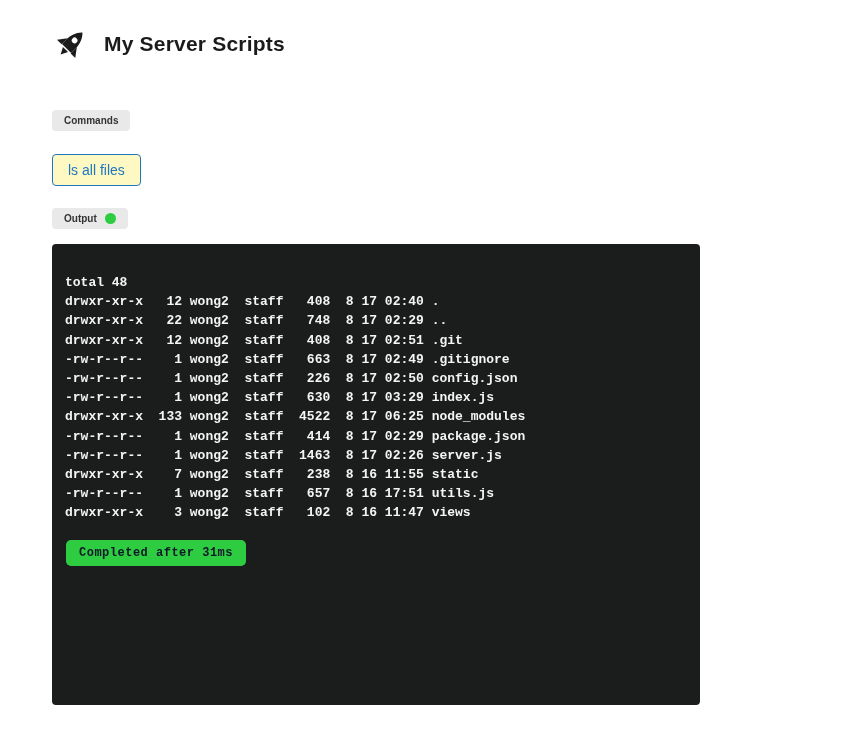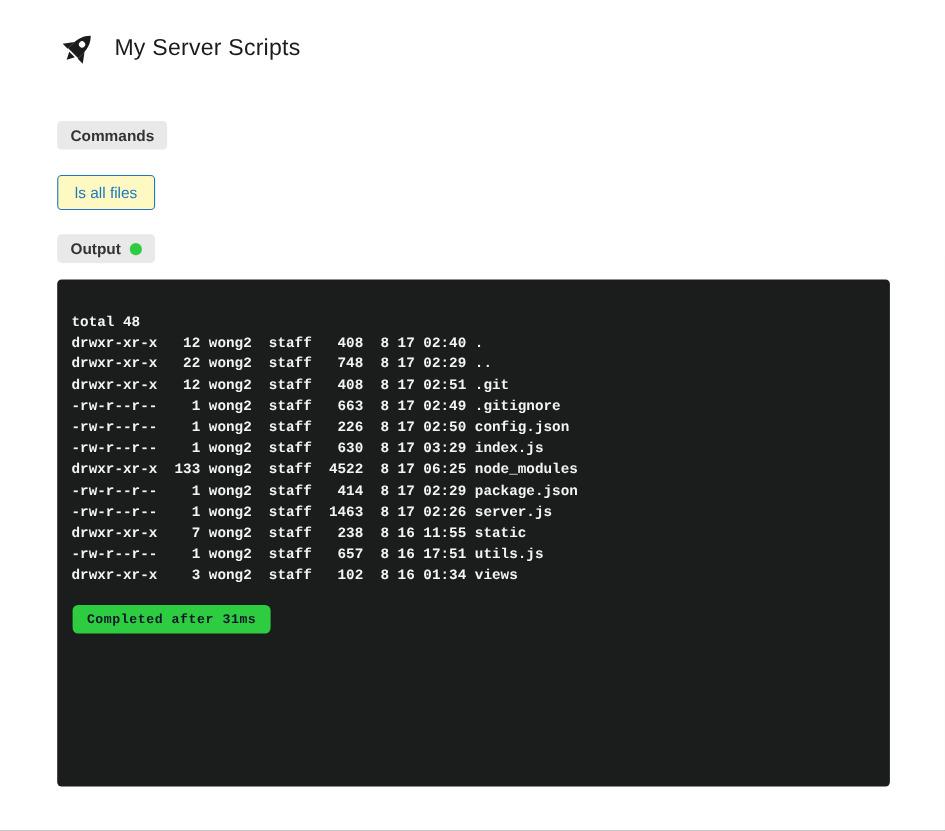--- a/index.html
+++ b/index.html
@@ -16,7 +16,7 @@
   .header { display: flex; align-items: center; gap: 14px; height: 44px; }
   .logo { width: 38px; height: 40px; display: flex; align-items: center; justify-content: center; }
   .logo svg { width: 36px; height: 36px; }
-  .title { font-size: 21px; font-weight: 400; color: #1b1b1b; letter-spacing: 0.2px; }
+  .title { font-size: 21px; font-weight: 700; color: #1b1b1b; letter-spacing: 0.2px; }
 
   
   .section-label {

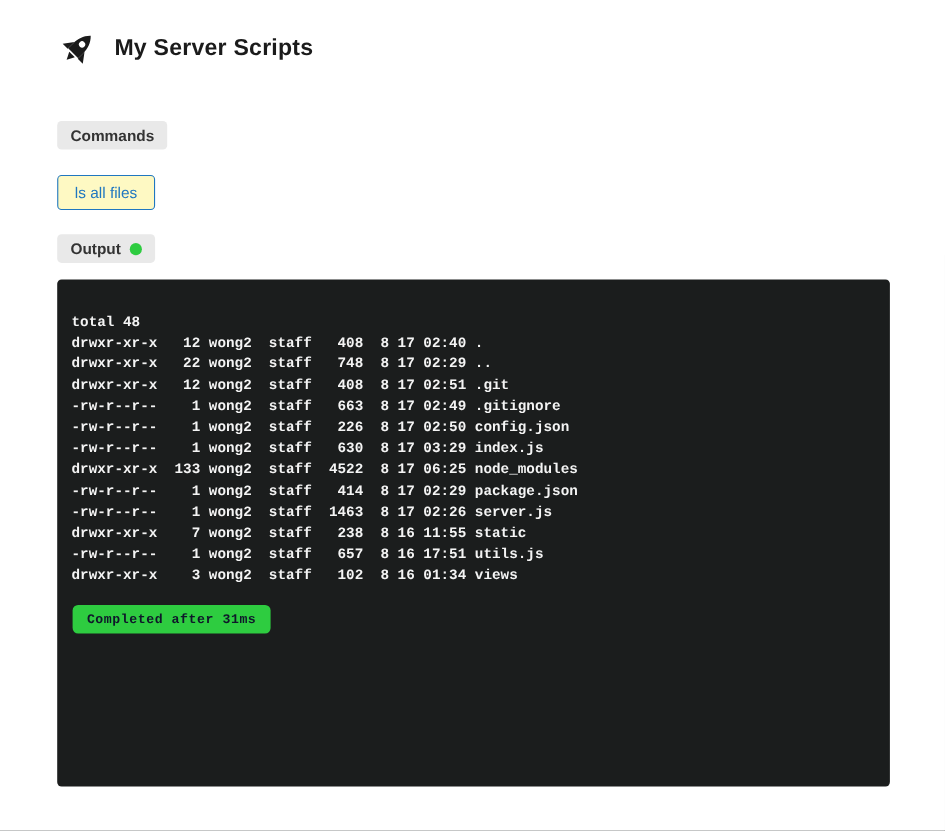--- a/index.html
+++ b/index.html
@@ -22,7 +22,7 @@
   .section-label {
     display: inline-flex; align-items: center; gap: 8px;
     background: #e9e9e9; color: #333333;
-    font-size: 14px; font-weight: 700;
+    font-size: 10px; font-weight: 700;
     border-radius: 4px; padding: 5px 12px;
   }
   .commands-label { margin-top: 44px; }

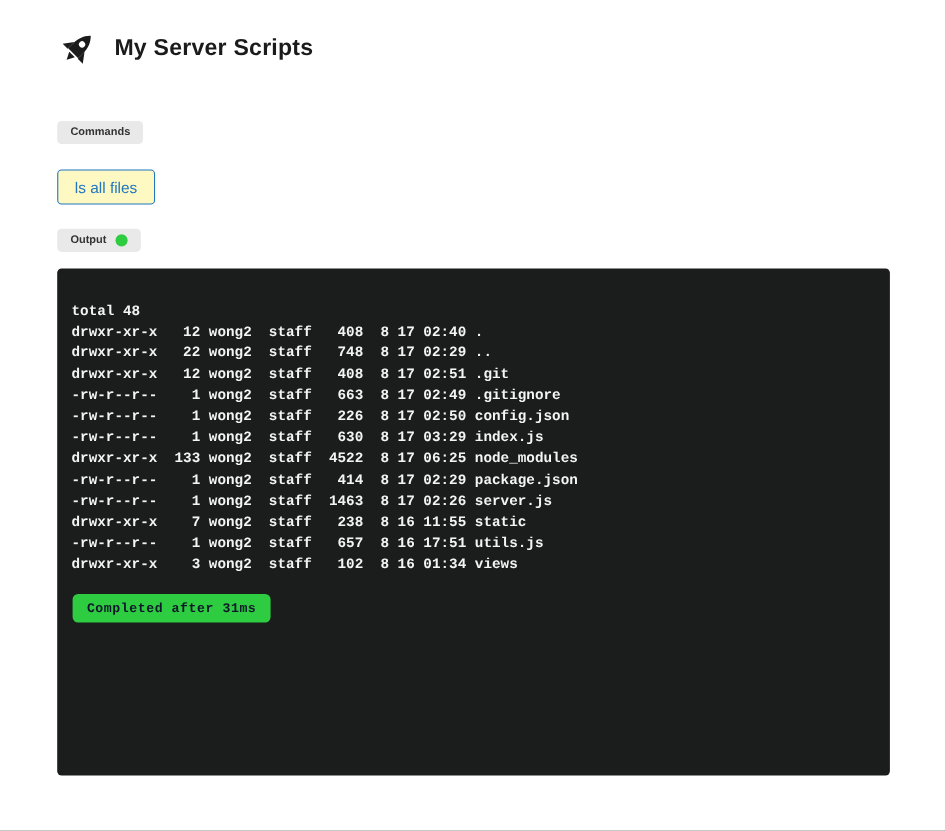--- a/index.html
+++ b/index.html
@@ -50,7 +50,7 @@
   .terminal {
     margin-top: 15px;
     margin-right: 0;
-    width: 757px;           
+    width: 648px;           
     height: 461px;
     background: #1b1d1d;
     border-radius: 4px;

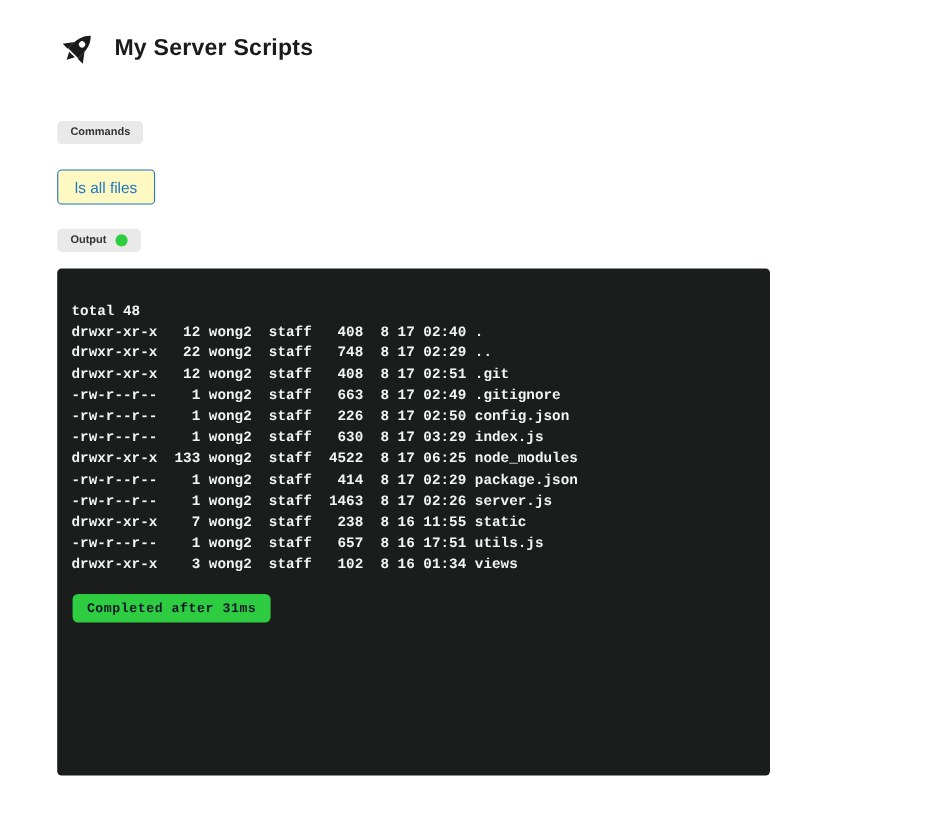--- a/index.html
+++ b/index.html
@@ -126,7 +126,7 @@
     <div class="terminal-line">-rw-r--r--    1 wong2  staff  1463  8 17 02:26 server.js</div>
     <div class="terminal-line">drwxr-xr-x    7 wong2  staff   238  8 16 11:55 static</div>
     <div class="terminal-line">-rw-r--r--    1 wong2  staff   657  8 16 17:51 utils.js</div>
-    <div class="terminal-line">drwxr-xr-x    3 wong2  staff   102  8 16 01:34 views</div>
+    <div class="terminal-line">drwxr-xr-x    3 wong2  staff   102  8 16 11:47 views</div>
     <span class="status-badge">Completed after 31ms</span>
   </div>
 

